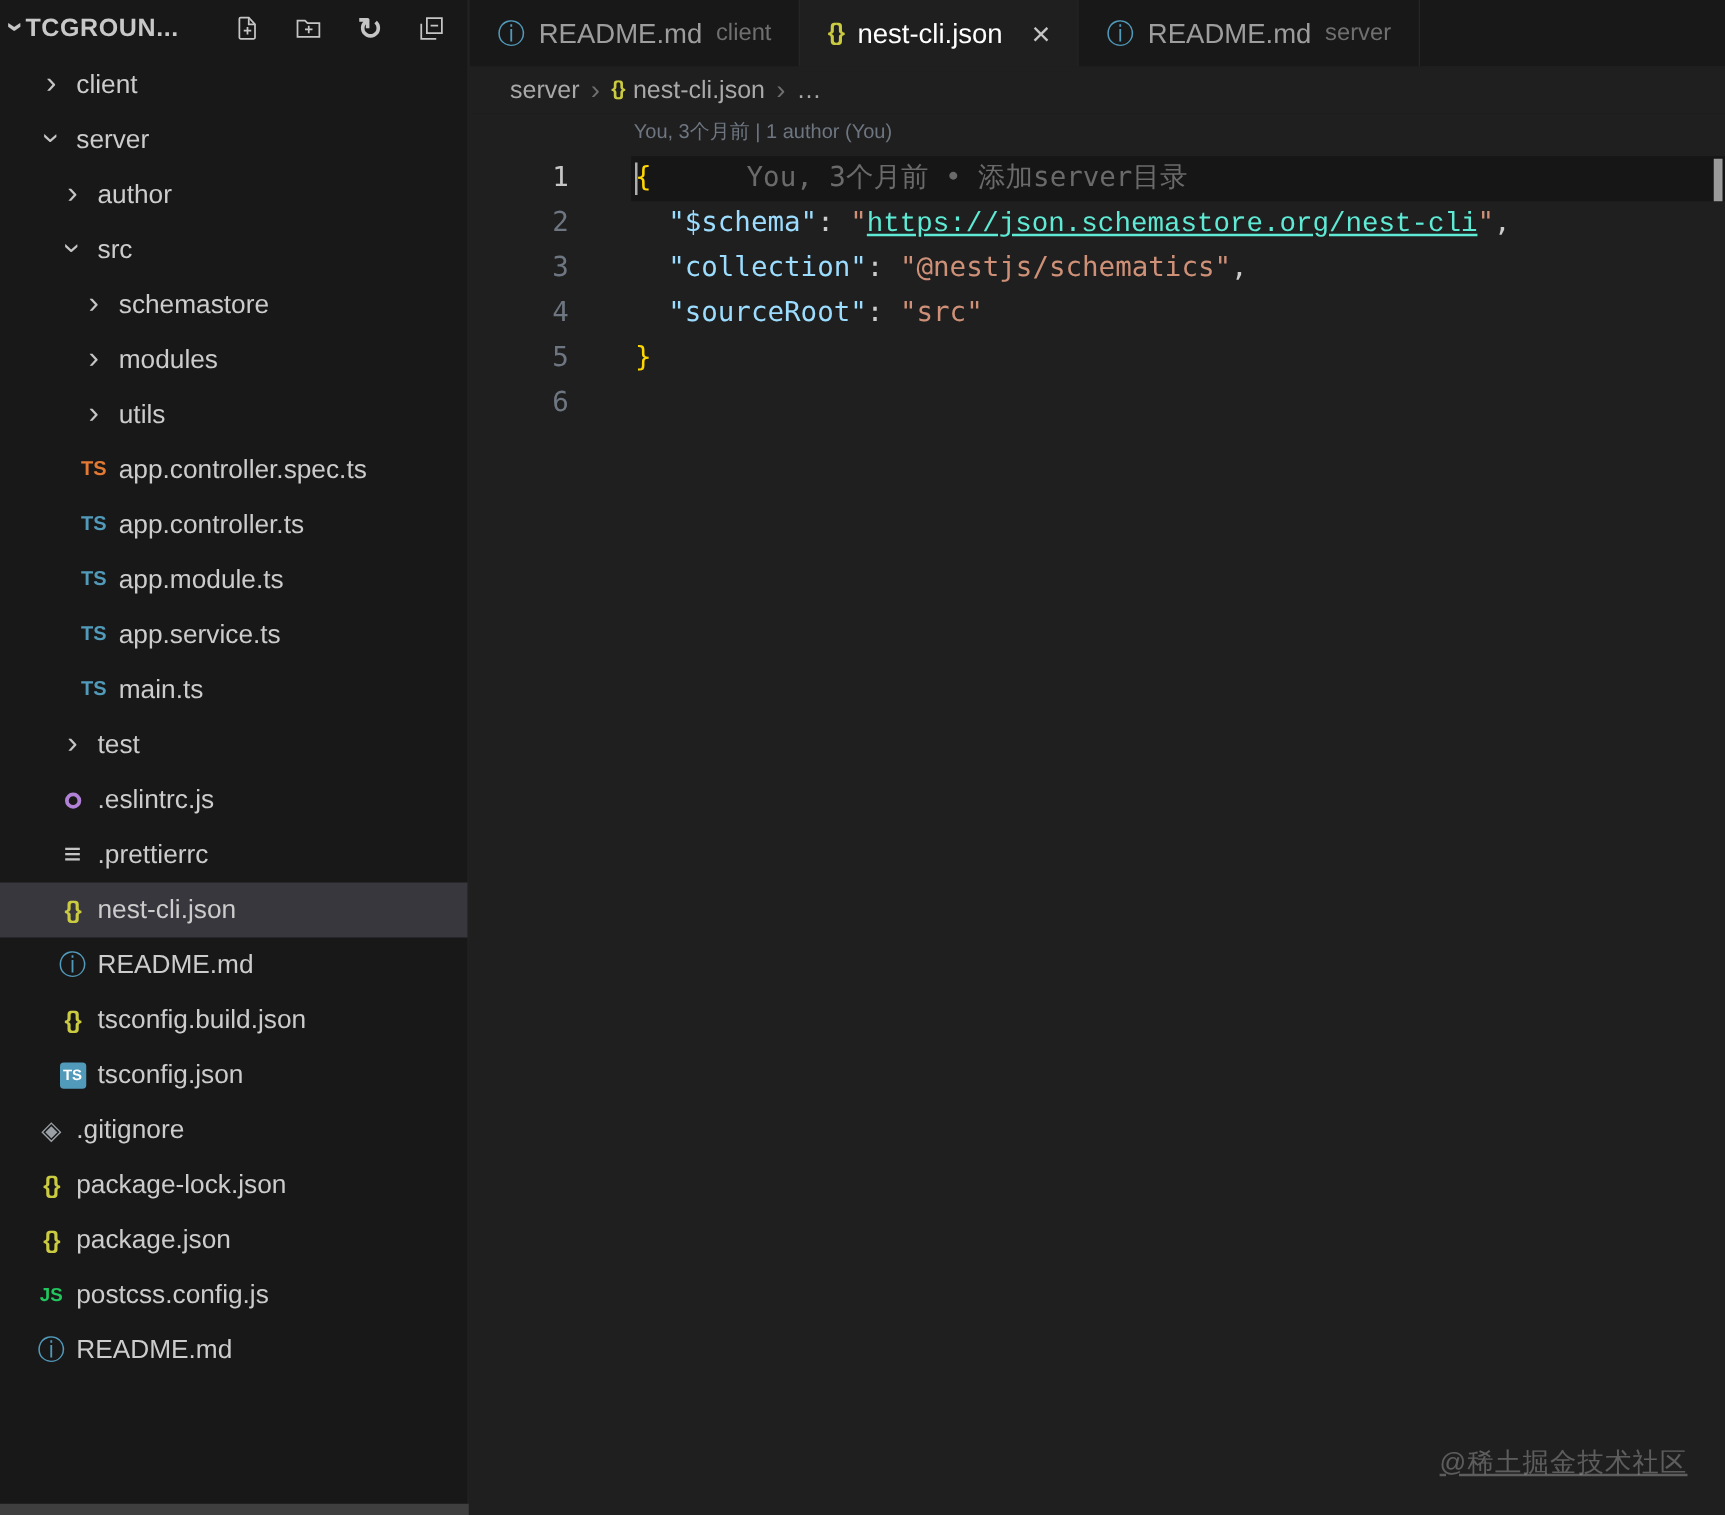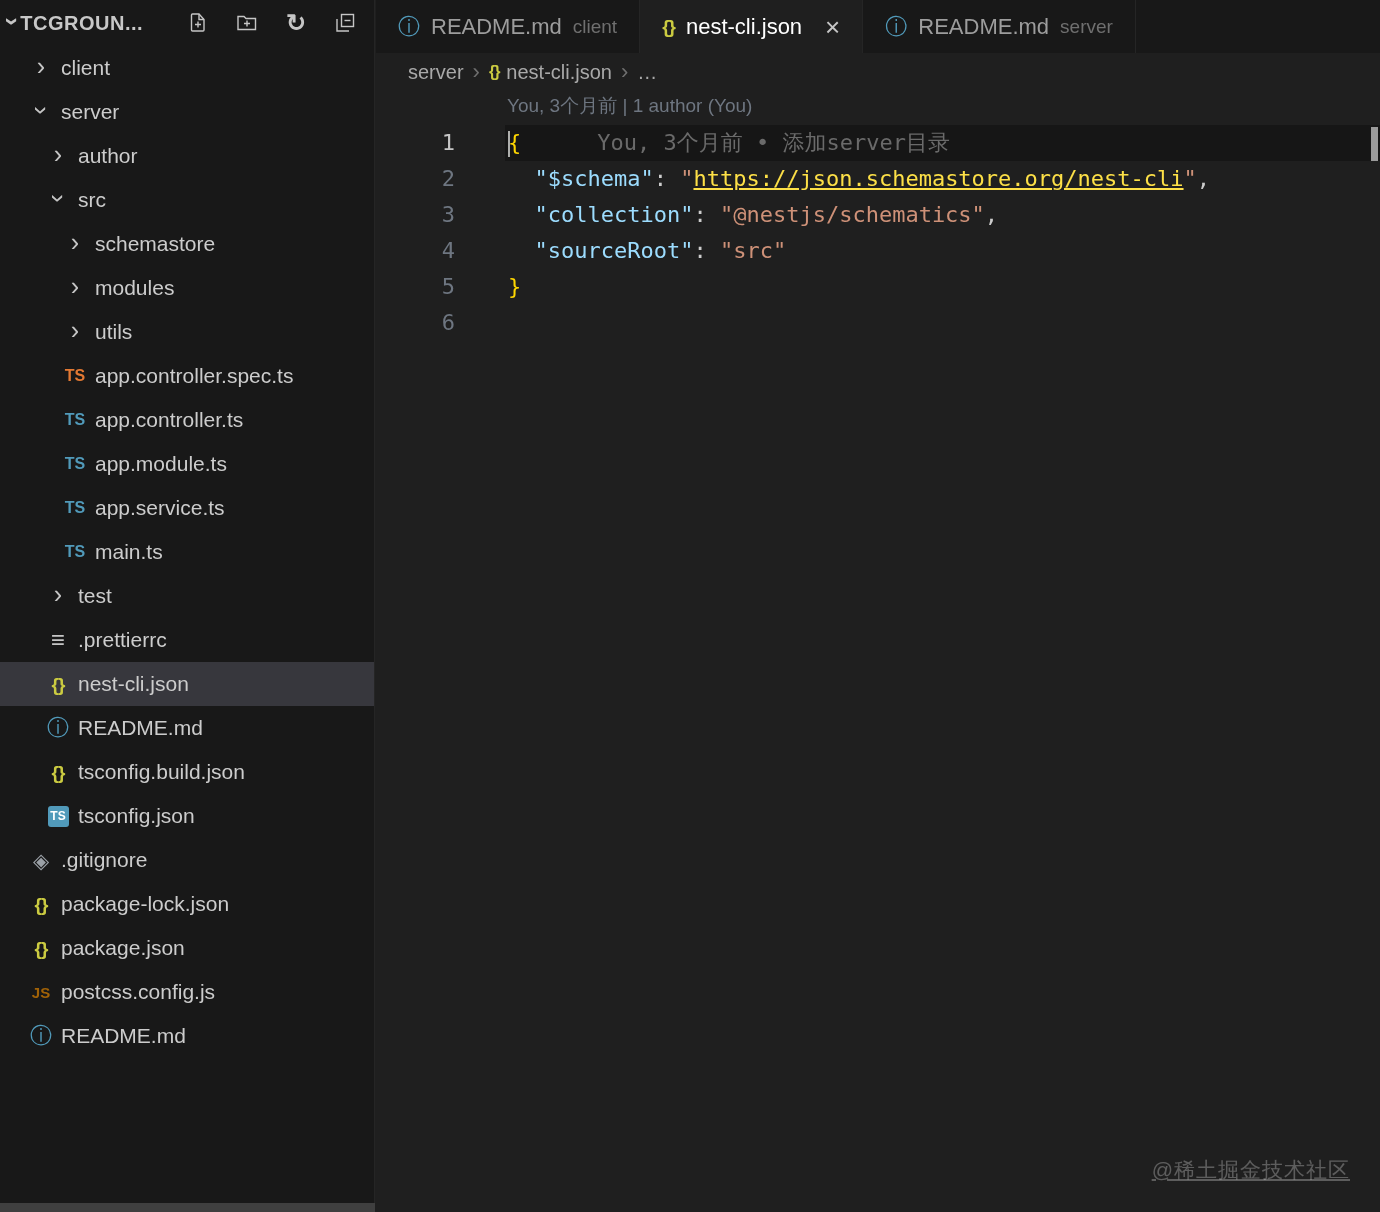--- a/index.html
+++ b/index.html
@@ -88,7 +88,7 @@
   .editor { position:absolute; left:376px; top:91px; right:0; bottom:0; background:#1f1f1f; }
   .blame-header {
     height:34px; line-height:30px; padding-left:131px;
-    font-size:19px; color:#6e7681; white-space:nowrap;
+    font-size:16px; color:#6e7681; white-space:nowrap;
   }
   .code { font-family:"DejaVu Sans Mono", monospace; font-size:22px; }
   .code-line { display:flex; height:36px; line-height:36px; }

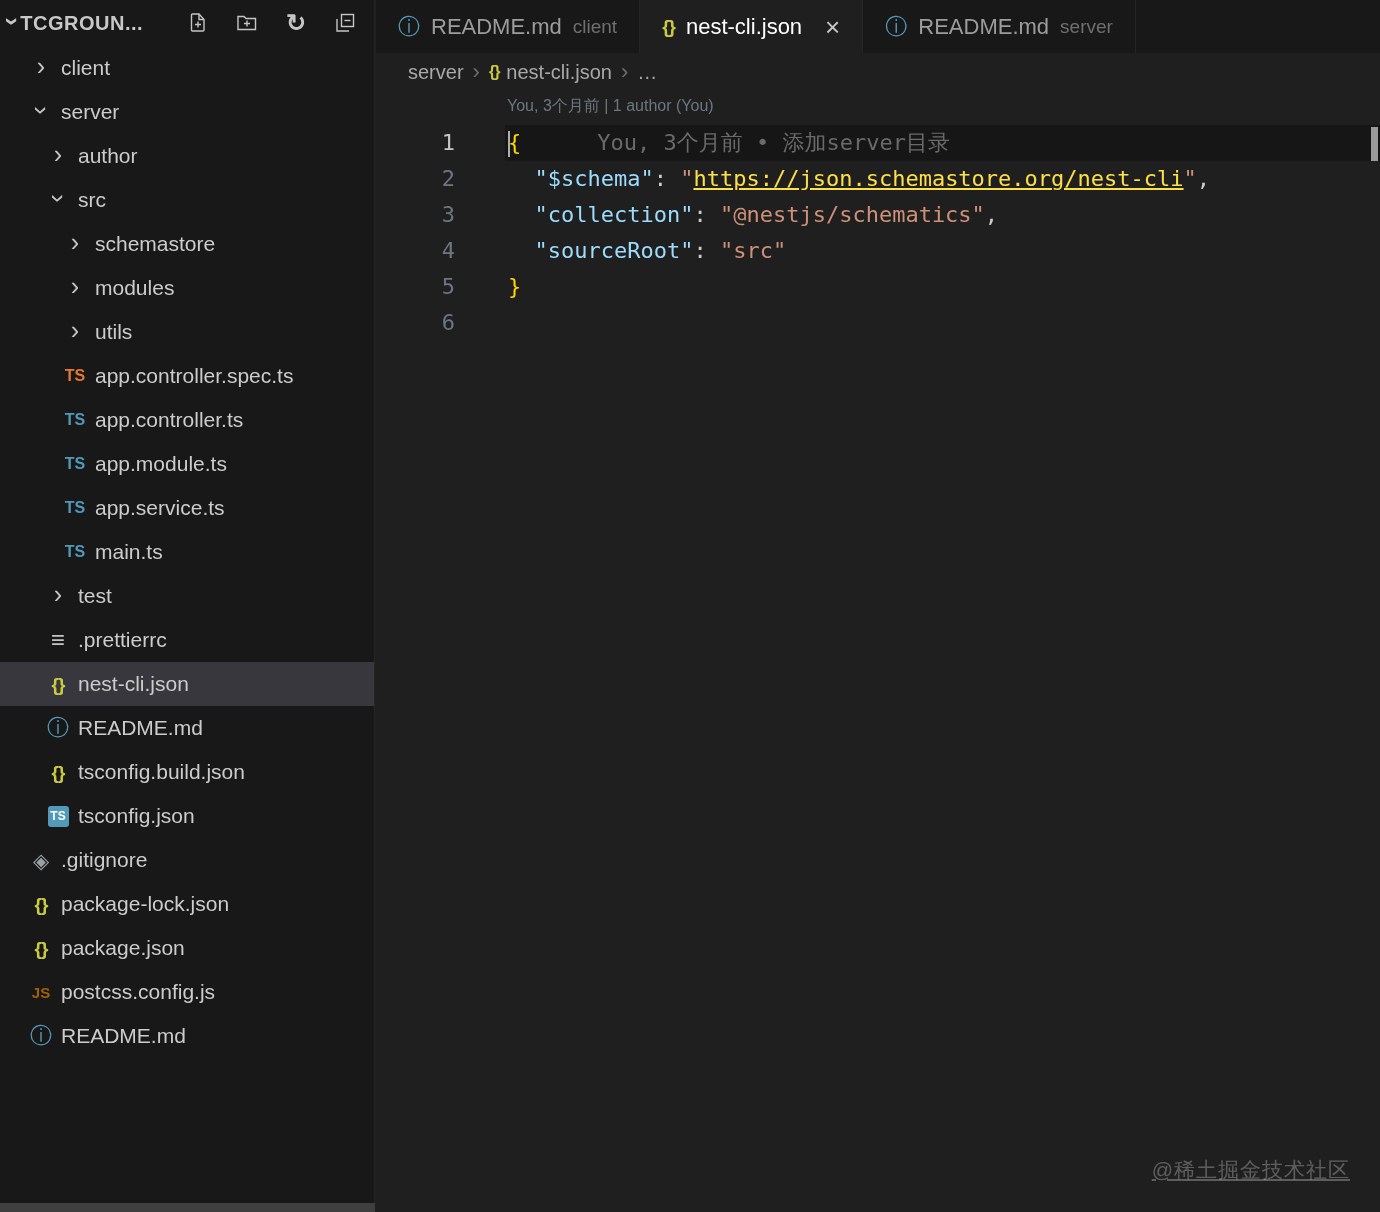--- a/index.html
+++ b/index.html
@@ -102,7 +102,7 @@
   .tk-key   { color:#9cdcfe; }
   .tk-punct { color:#cccccc; }
   .tk-str   { color:#ce9178; }
-  .tk-link  { color:#fde047; text-decoration:underline; cursor:pointer; }
+  .tk-link  { color:#5eead4; text-decoration:underline; cursor:pointer;font-family:Liberation Mono, monospace; }
   .tk-blame { color:#6a6a6a; margin-left:76px; }
 
   .overview-marker {

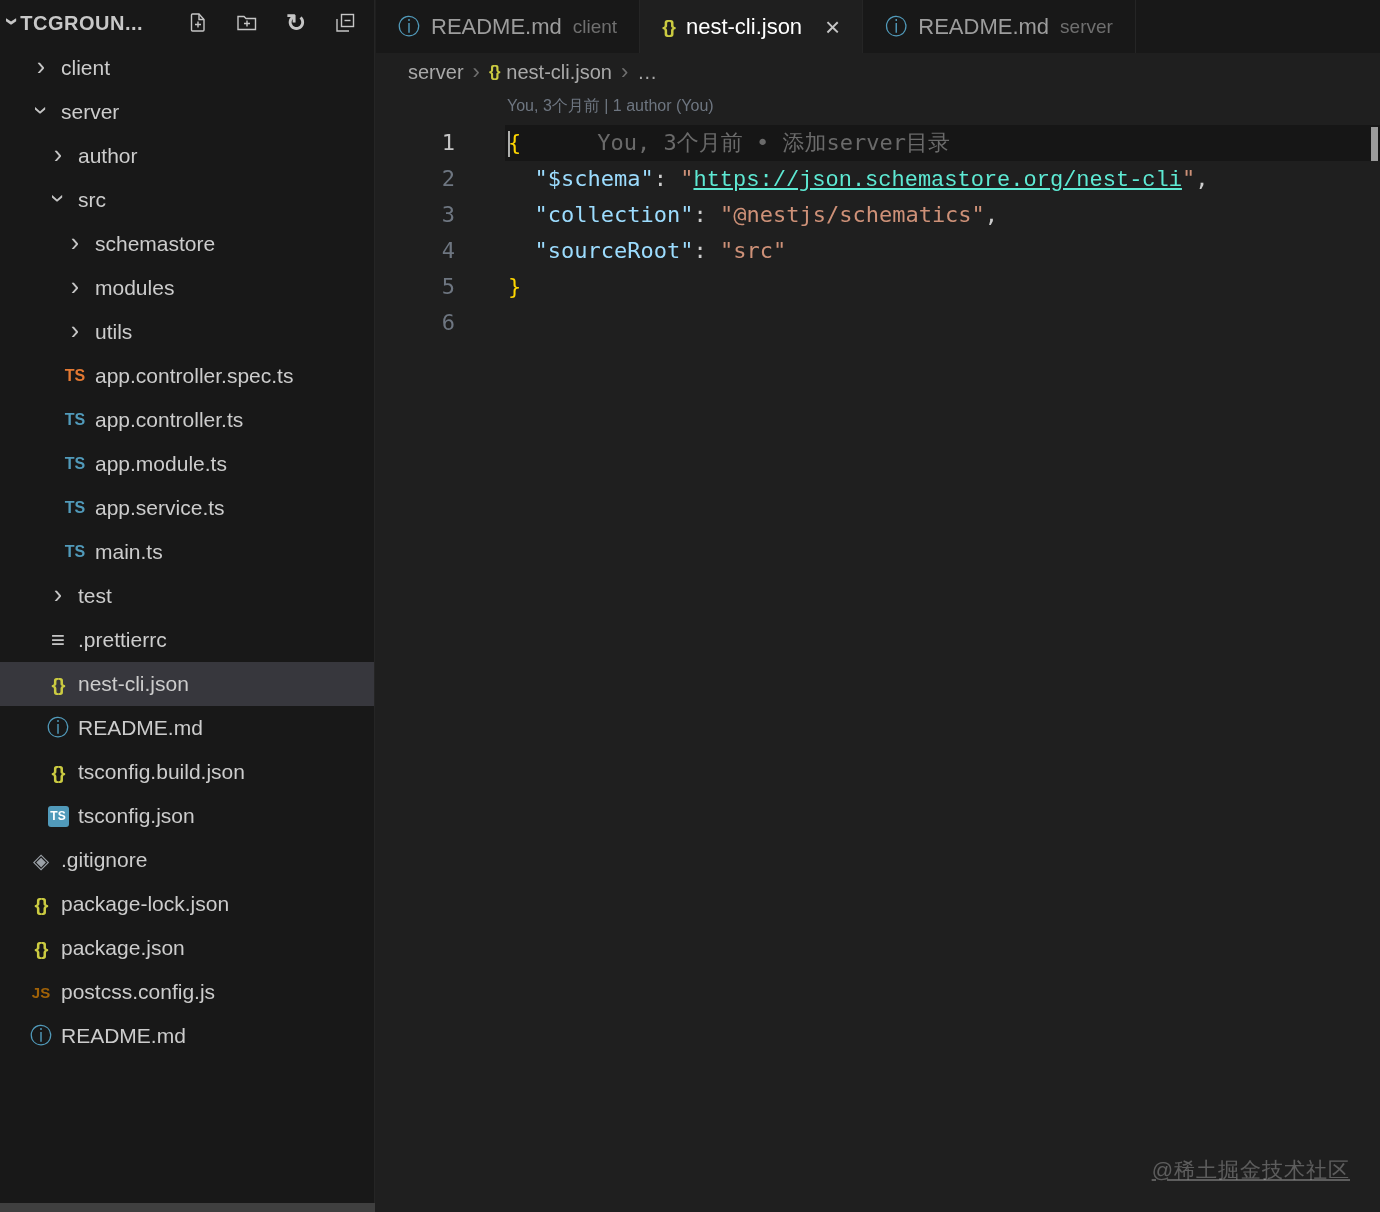--- a/index.html
+++ b/index.html
@@ -228,6 +228,12 @@
       </div>
       <div class="tree-row" style="padding-left: 45px;">
         <span class="slot">
+          <span class="ic ic-eslint"></span>
+        </span>
+        <span class="tree-label">.eslintrc.js</span>
+      </div>
+      <div class="tree-row" style="padding-left: 45px;">
+        <span class="slot">
           <span class="ic ic-prettier">≡</span>
         </span>
         <span class="tree-label">.prettierrc</span>

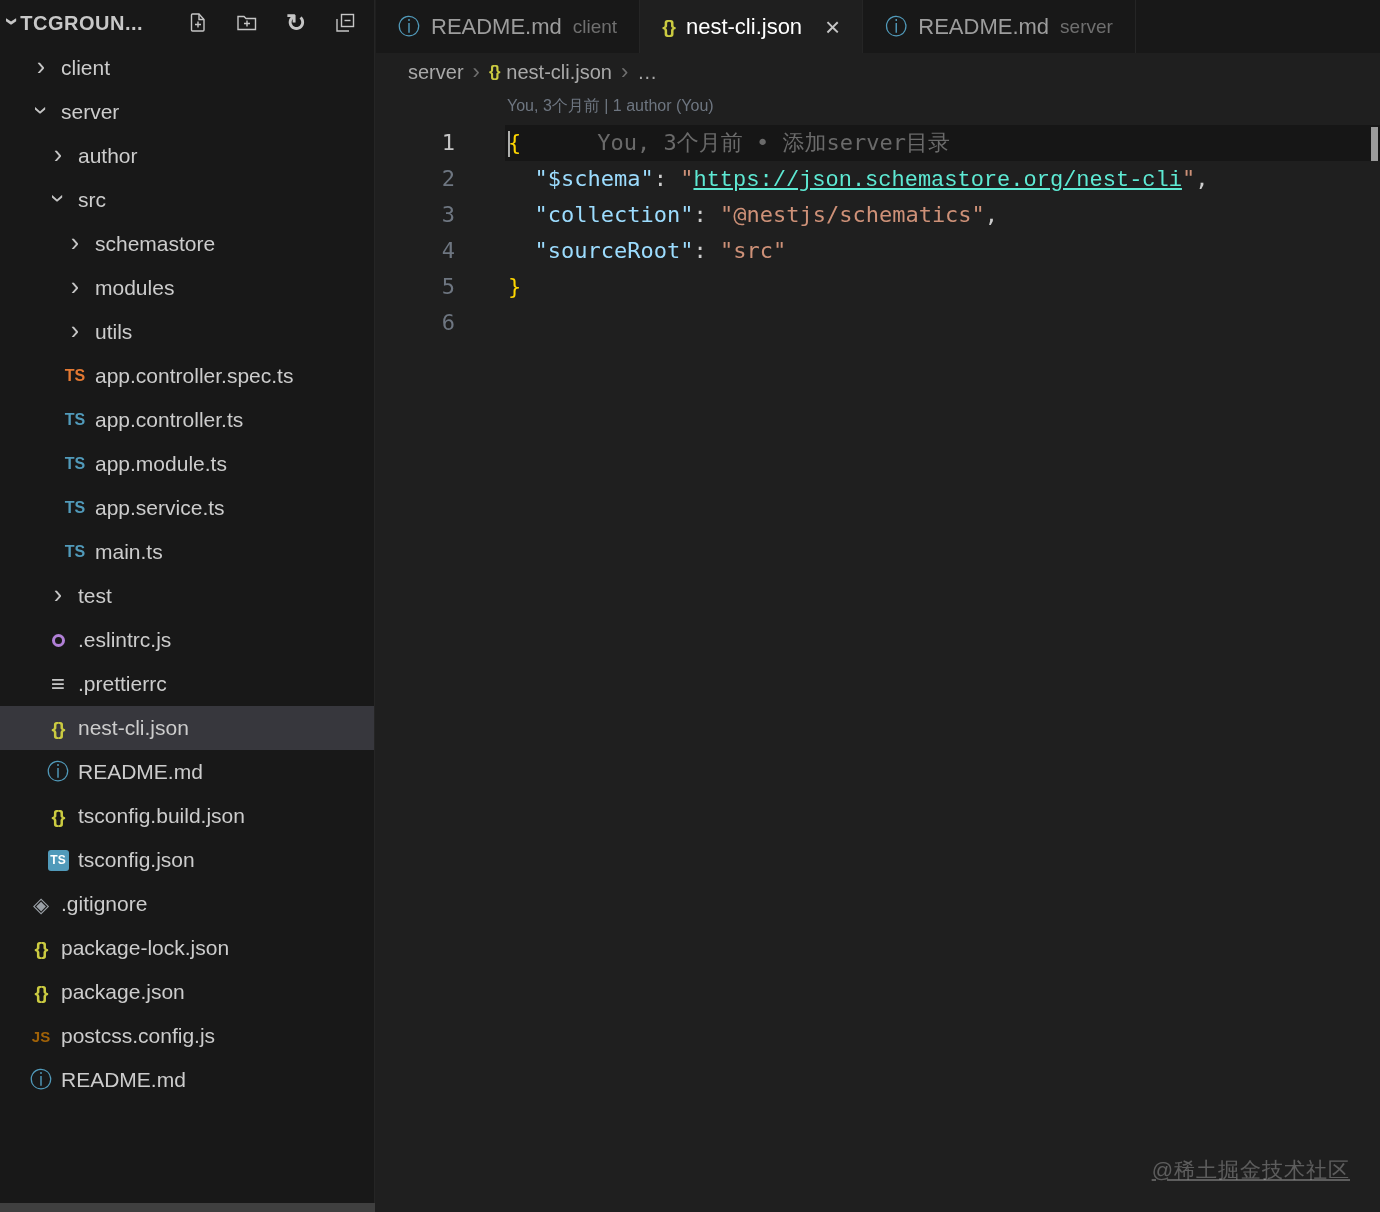--- a/index.html
+++ b/index.html
@@ -52,7 +52,7 @@
   .ic-eslint { width:13px; height:13px; border:3px solid #b180d7; border-radius:50%; }
   .ic-prettier { color:#c5c5c5; font-size:24px; }
   .ic-git { color:#9aa0a6; font-size:21px; }
-  .ic-js { color:#a16207; font-size:15px; font-weight:bold; }
+  .ic-js { color:#22c55e; font-size:15px; font-weight:bold; }
   .ic-yarn { width:18px; height:18px; background:#2b90b8; border-radius:50%; }
 
   .sidebar-scrollbar {

